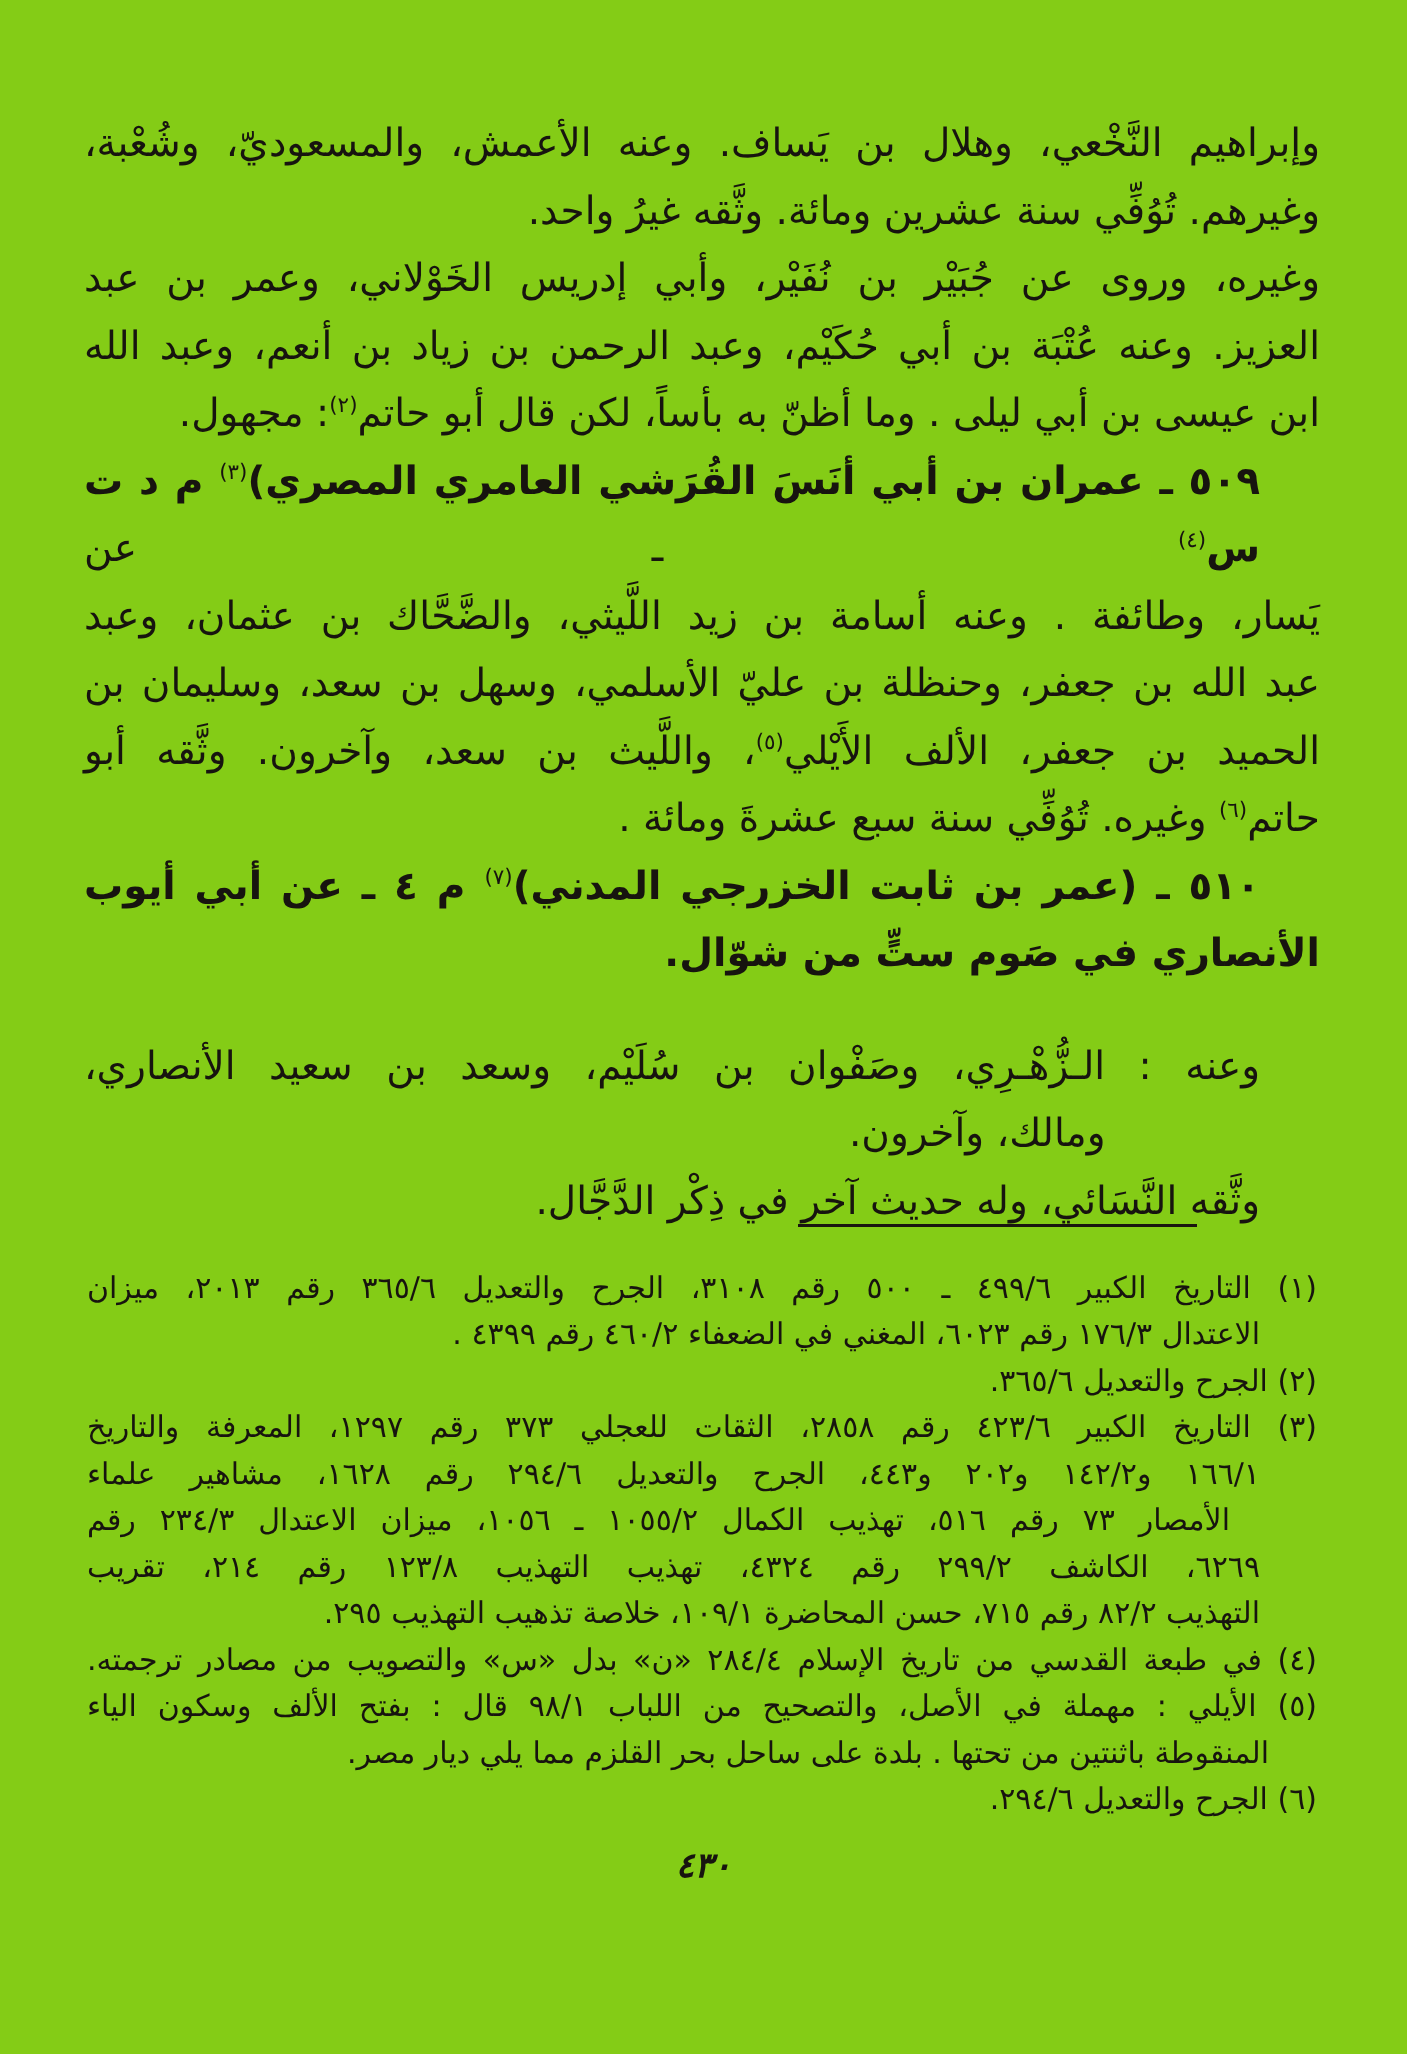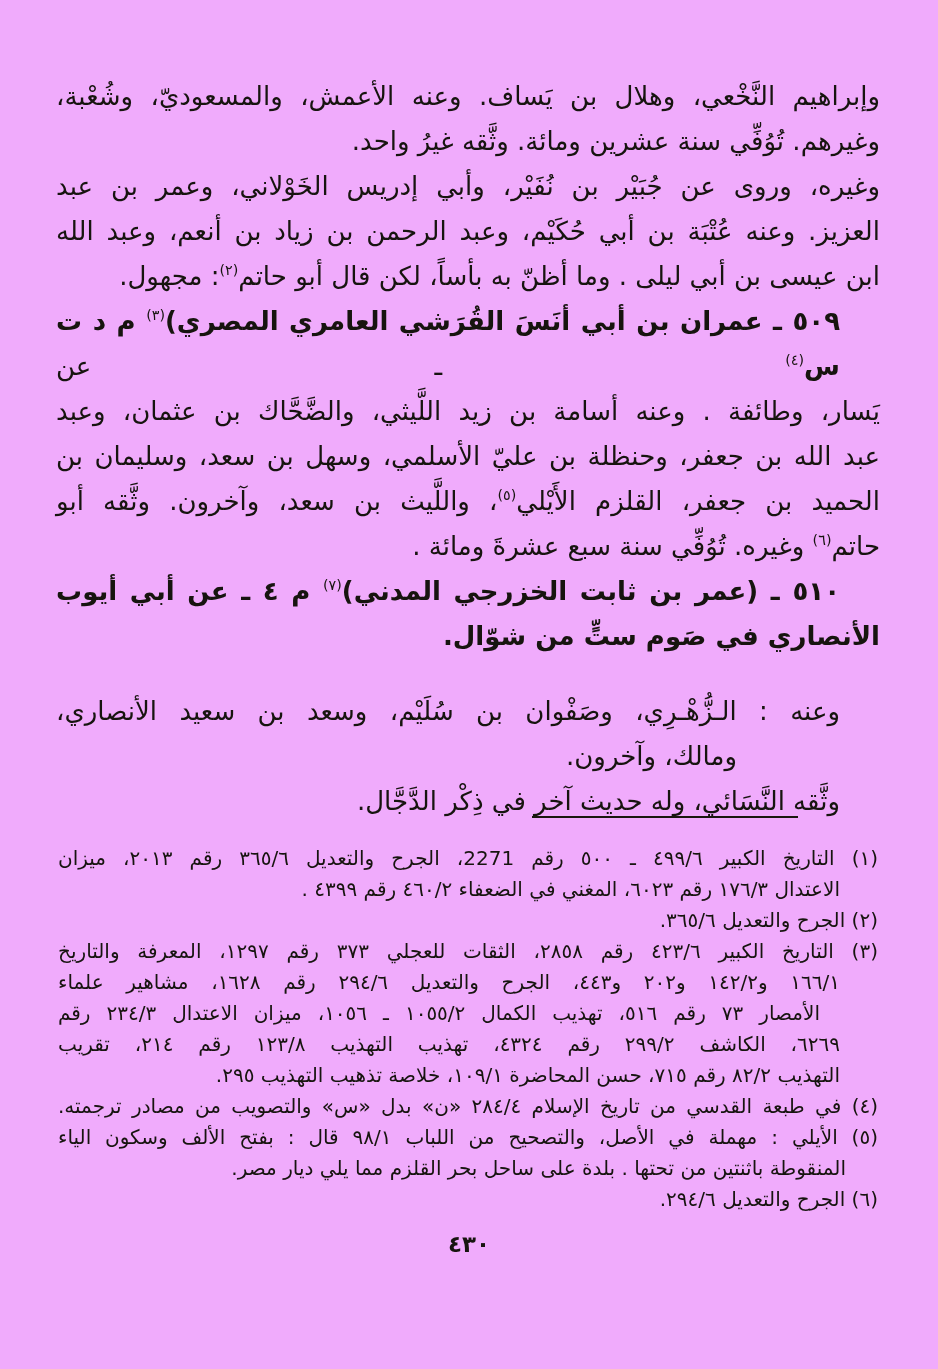--- a/index.html
+++ b/index.html
@@ -7,7 +7,7 @@
     position:relative;
     width:938px;height:1369px;
     margin:0 auto;
-    background:#f0abfc;
+    background:#84cc16;
     direction:rtl;
     font-family:"DejaVu Sans",sans-serif;
     color:#17140f;

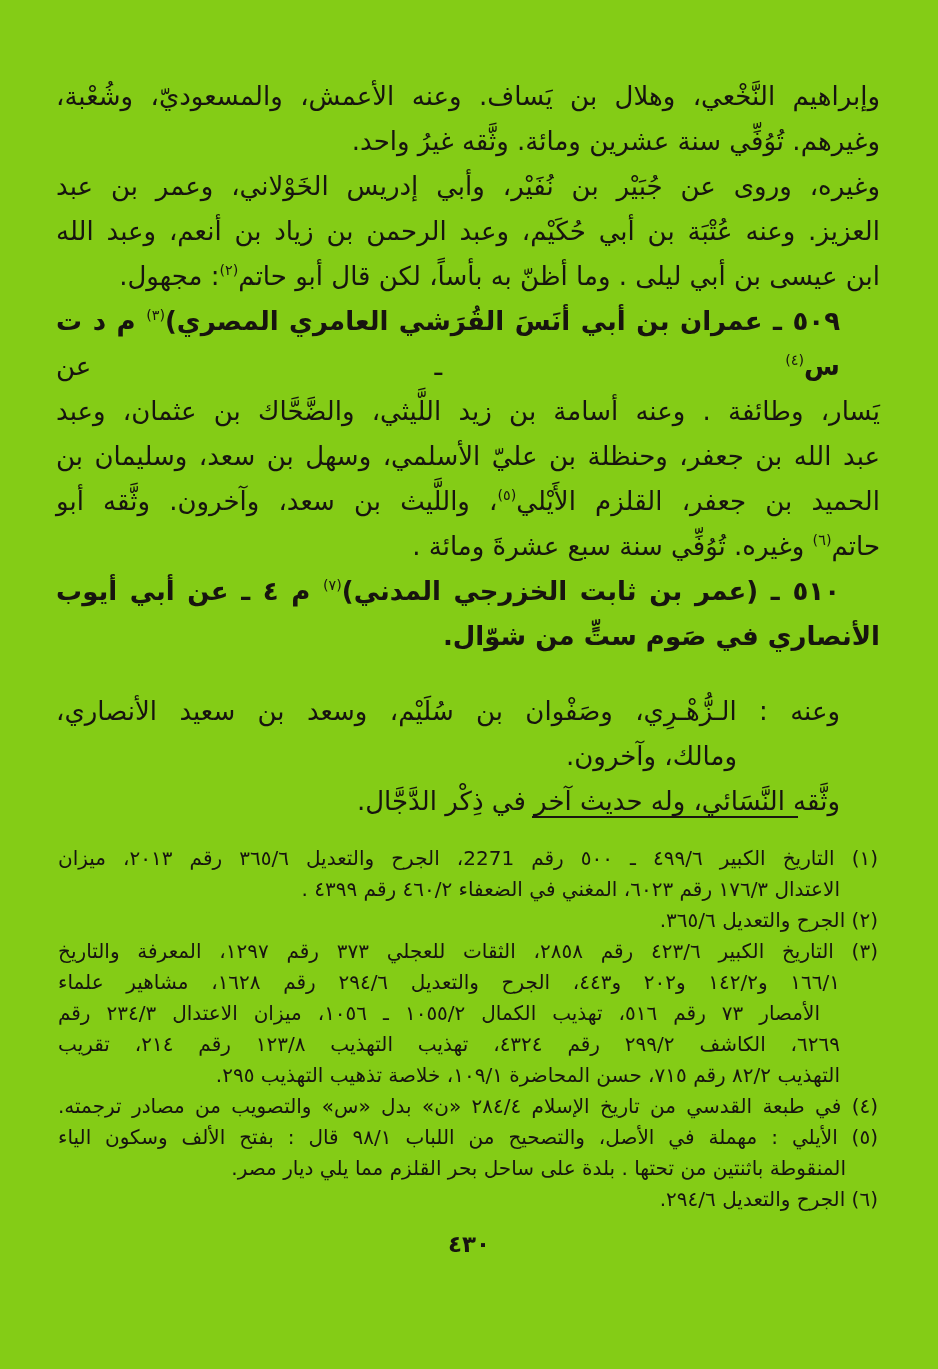--- a/index.html
+++ b/index.html
@@ -64,7 +64,7 @@
         <div class="tline just" style="margin-right: 40px;"><span class="b">٥٠٩ ـ عمران بن أبي أنَسَ القُرَشي العامري المصري)</span><span class="sup">(٣)</span><span class="b"> م د ت س</span><span class="sup">(٤)</span><span> ـ عن</span></div>
         <div class="tline just"><span>يَسار، وطائفة . وعنه أسامة بن زيد اللَّيثي، والضَّحَّاك بن عثمان، وعبد</span></div>
         <div class="tline just"><span>عبد الله بن جعفر، وحنظلة بن عليّ الأسلمي، وسهل بن سعد، وسليمان بن</span></div>
-        <div class="tline just"><span>الحميد بن جعفر، القلزم الأَيْلي</span><span class="sup">(٥)</span><span>، واللَّيث بن سعد، وآخرون. وثَّقه أبو</span></div>
+        <div class="tline just"><span>الحميد بن جعفر، الألف الأَيْلي</span><span class="sup">(٥)</span><span>، واللَّيث بن سعد، وآخرون. وثَّقه أبو</span></div>
         <div class="tline endline"><span>حاتم</span><span class="sup">(٦)</span><span> وغيره. تُوُفِّي سنة سبع عشرةَ ومائة .</span></div>
       </div>
       <div class="para">

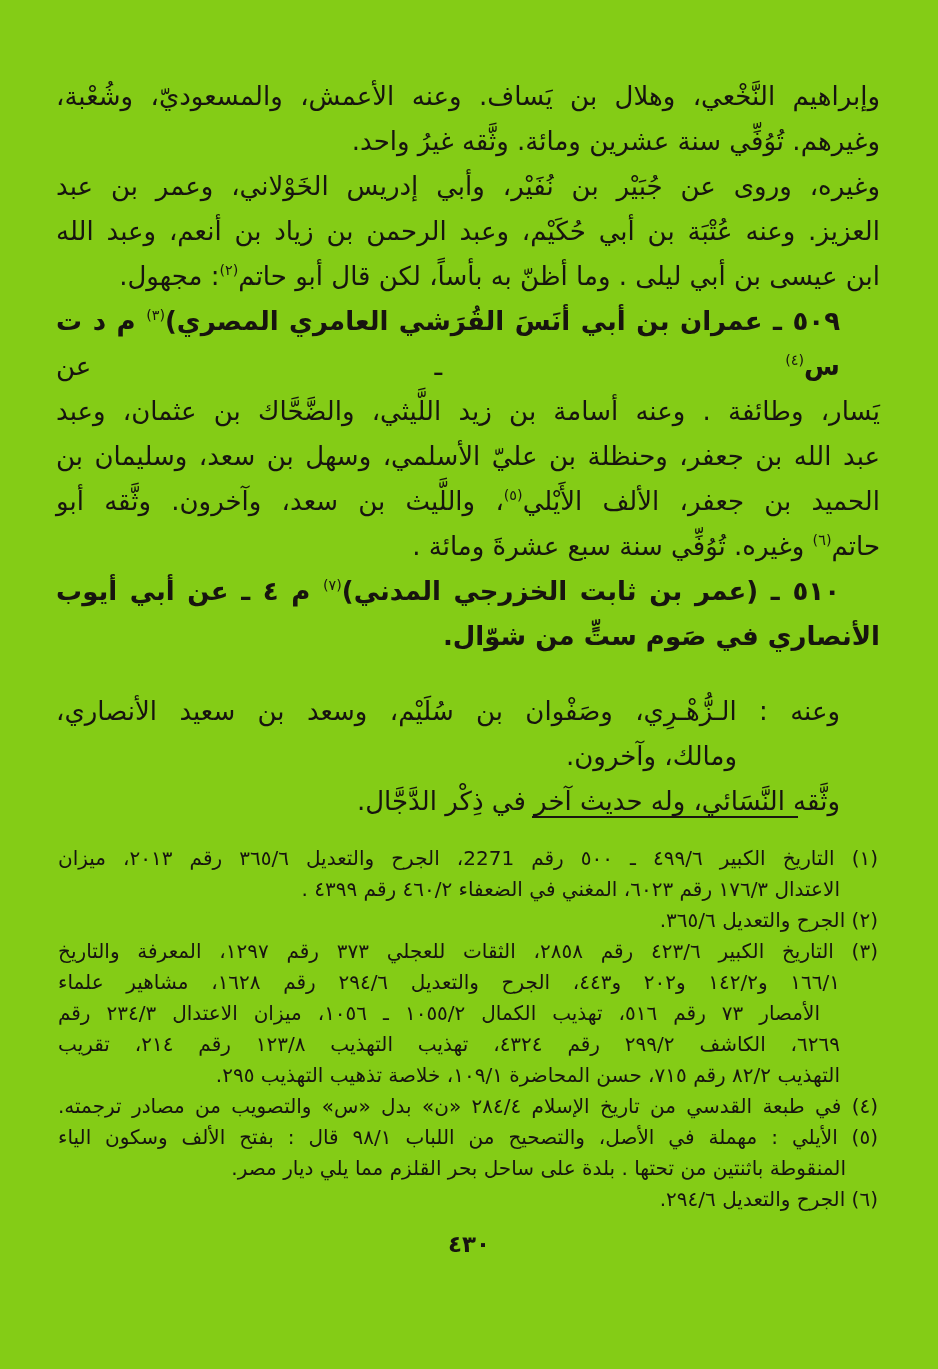--- a/index.html
+++ b/index.html
@@ -82,7 +82,7 @@
   <div class="footnote-sep"></div>
   <section class="footnotes" id="footnotes">
       <div class="footnote">
-        <div class="tline just"><span class="fn-marker">(١) </span><span>التاريخ الكبير ٤٩٩/٦ ـ ٥٠٠ رقم 2271، الجرح والتعديل ٣٦٥/٦ رقم ٢٠١٣، ميزان</span></div>
+        <div class="tline just"><span class="fn-marker">(١) </span><span>التاريخ الكبير ٤٩٩/٦ ـ ٥٠٠ رقم ٣١٠٨، الجرح والتعديل ٣٦٥/٦ رقم ٢٠١٣، ميزان</span></div>
         <div class="tline endline" style="margin-right: 38px;"><span>الاعتدال ١٧٦/٣ رقم ٦٠٢٣، المغني في الضعفاء ٤٦٠/٢ رقم ٤٣٩٩ .</span></div>
       </div>
       <div class="footnote">

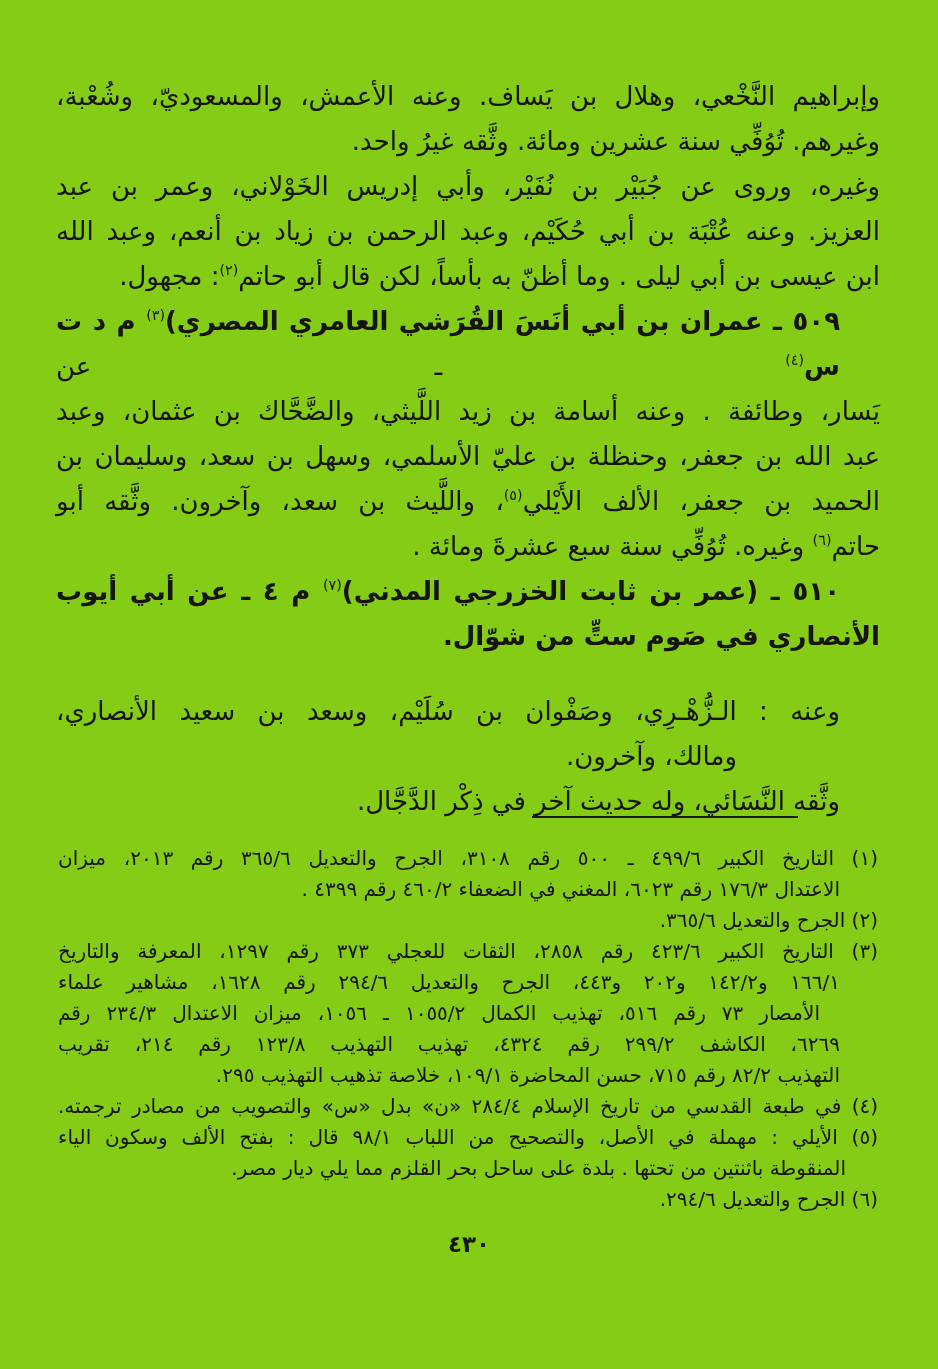--- a/index.html
+++ b/index.html
@@ -44,6 +44,7 @@
     text-align:center;
     font-size:23px;font-weight:bold;
     letter-spacing:1px;
+    font-style:italic;
   }
 </style>
 </head>

